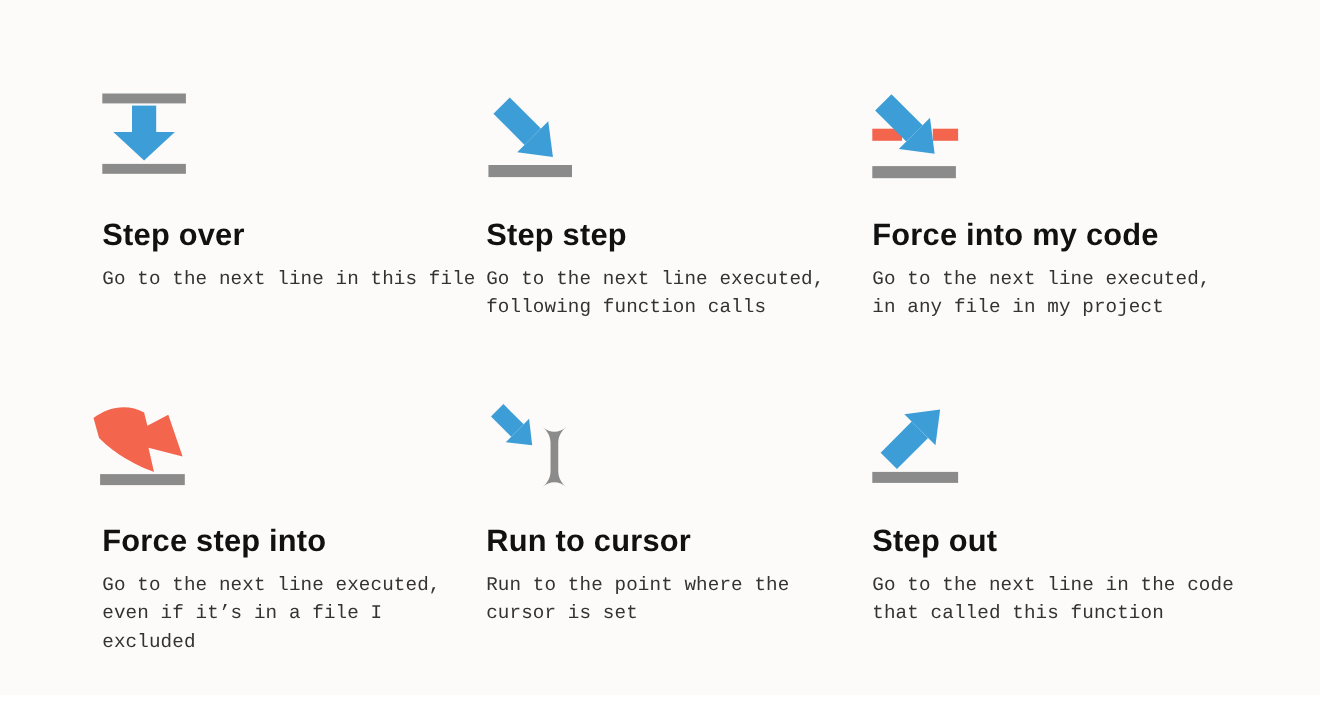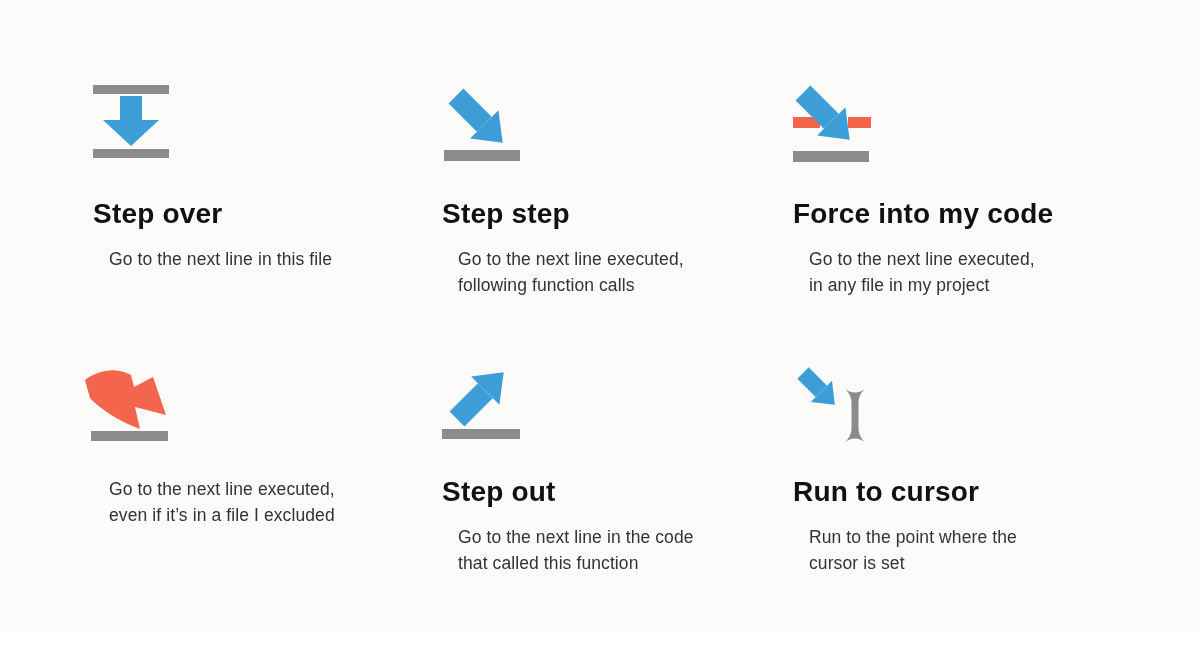--- a/index.html
+++ b/index.html
@@ -27,8 +27,8 @@
     font-weight:700; color:var(--title); letter-spacing:0.2px;
   }
   .card-desc{
-    margin:16px; font-size:17.5px; line-height:26px;
-    color:var(--desc); white-space:pre-line; letter-spacing:0.1px;
+    margin:0; font-size:17.5px; line-height:26px;
+    color:var(--desc); white-space:pre-line; letter-spacing:0.1px;font-family:Liberation Mono, monospace;
   }
   .c-blue{fill:var(--blue);}
   .c-gray{fill:var(--gray);}

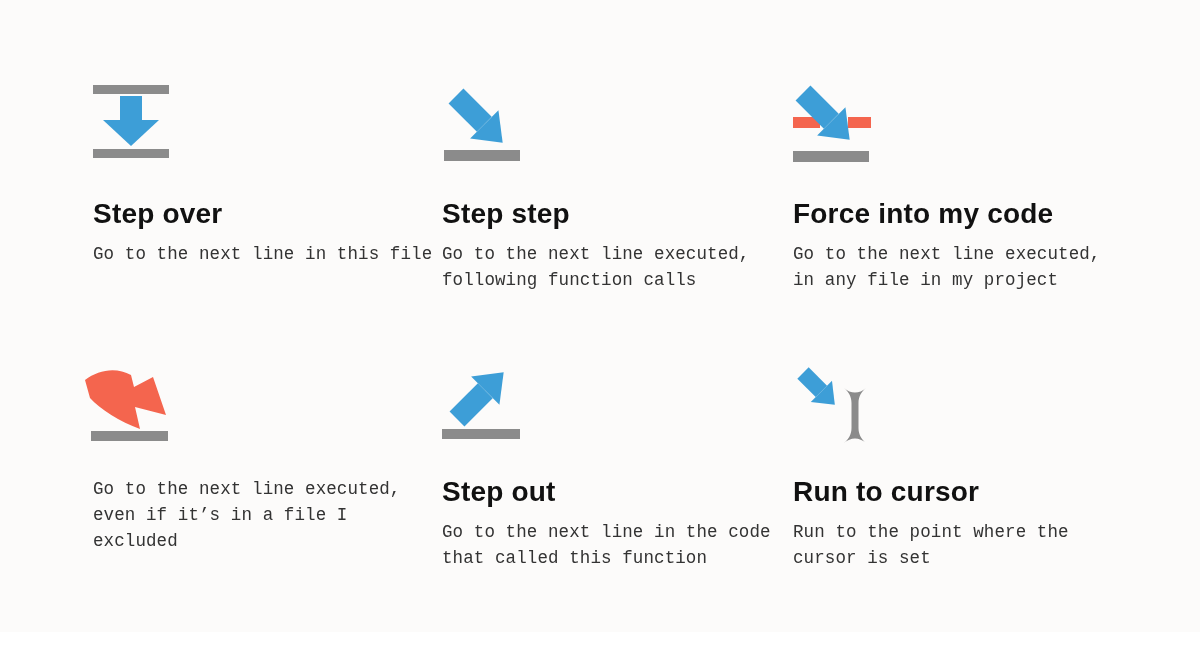--- a/index.html
+++ b/index.html
@@ -94,6 +94,7 @@
           <rect class="c-gray" x="9" y="68" width="77" height="10"></rect>
         </svg>
       </div>
+      <h2 class="card-title">Force step into</h2>
       <p class="card-desc">Go to the next line executed,
 even if it’s in a file I excluded</p>
     </div>

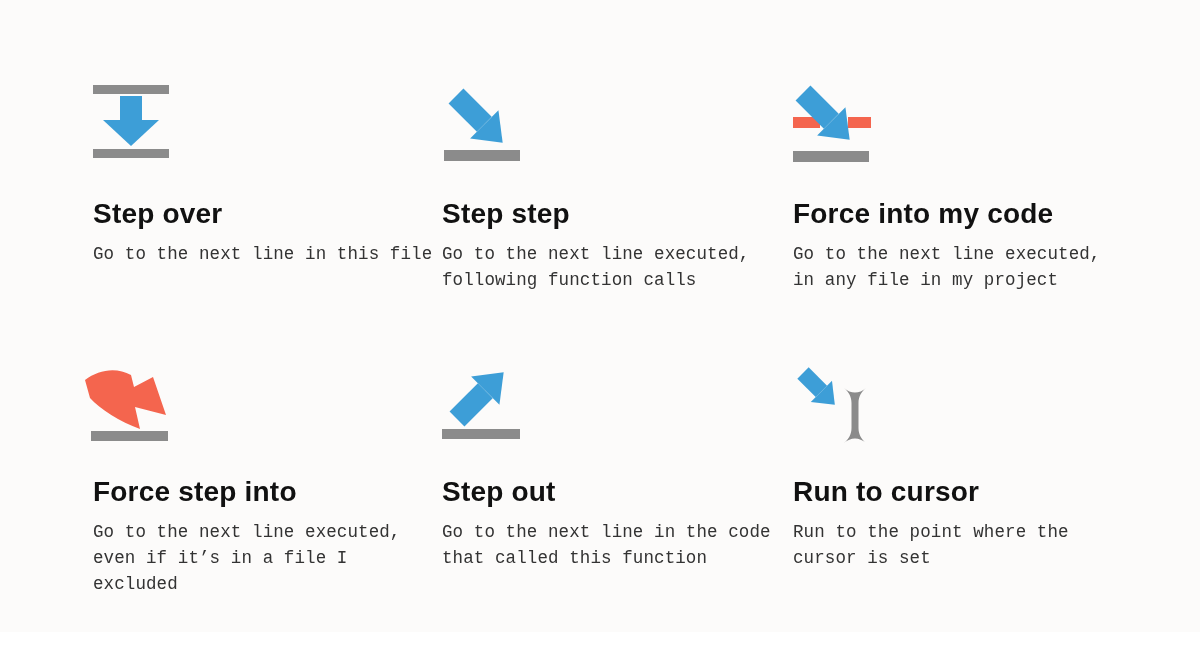--- a/index.html
+++ b/index.html
@@ -101,21 +101,6 @@
 
     <div class="card">
       <div class="icon-box">
-        <svg width="78" height="77" viewBox="0 0 78 77">
-          <g transform="translate(15,56) rotate(-45)">
-            <rect class="c-blue" x="0" y="-10.5" width="40" height="21"></rect>
-            <polygon class="c-blue" points="40,-20 66,0 40,20"></polygon>
-          </g>
-          <rect class="c-gray" x="0" y="66" width="78" height="10"></rect>
-        </svg>
-      </div>
-      <h2 class="card-title">Step out</h2>
-      <p class="card-desc">Go to the next line in the code
-that called this function</p>
-    </div>
-
-    <div class="card">
-      <div class="icon-box">
         <svg width="78" height="80" viewBox="0 0 78 80">
           <g transform="translate(10,10) rotate(45)">
             <rect class="c-blue" x="0" y="-8" width="26" height="16"></rect>
@@ -131,6 +116,21 @@
 cursor is set</p>
     </div>
 
+    <div class="card">
+      <div class="icon-box">
+        <svg width="78" height="77" viewBox="0 0 78 77">
+          <g transform="translate(15,56) rotate(-45)">
+            <rect class="c-blue" x="0" y="-10.5" width="40" height="21"></rect>
+            <polygon class="c-blue" points="40,-20 66,0 40,20"></polygon>
+          </g>
+          <rect class="c-gray" x="0" y="66" width="78" height="10"></rect>
+        </svg>
+      </div>
+      <h2 class="card-title">Step out</h2>
+      <p class="card-desc">Go to the next line in the code
+that called this function</p>
+    </div>
+
   </div>
 </div>
 

